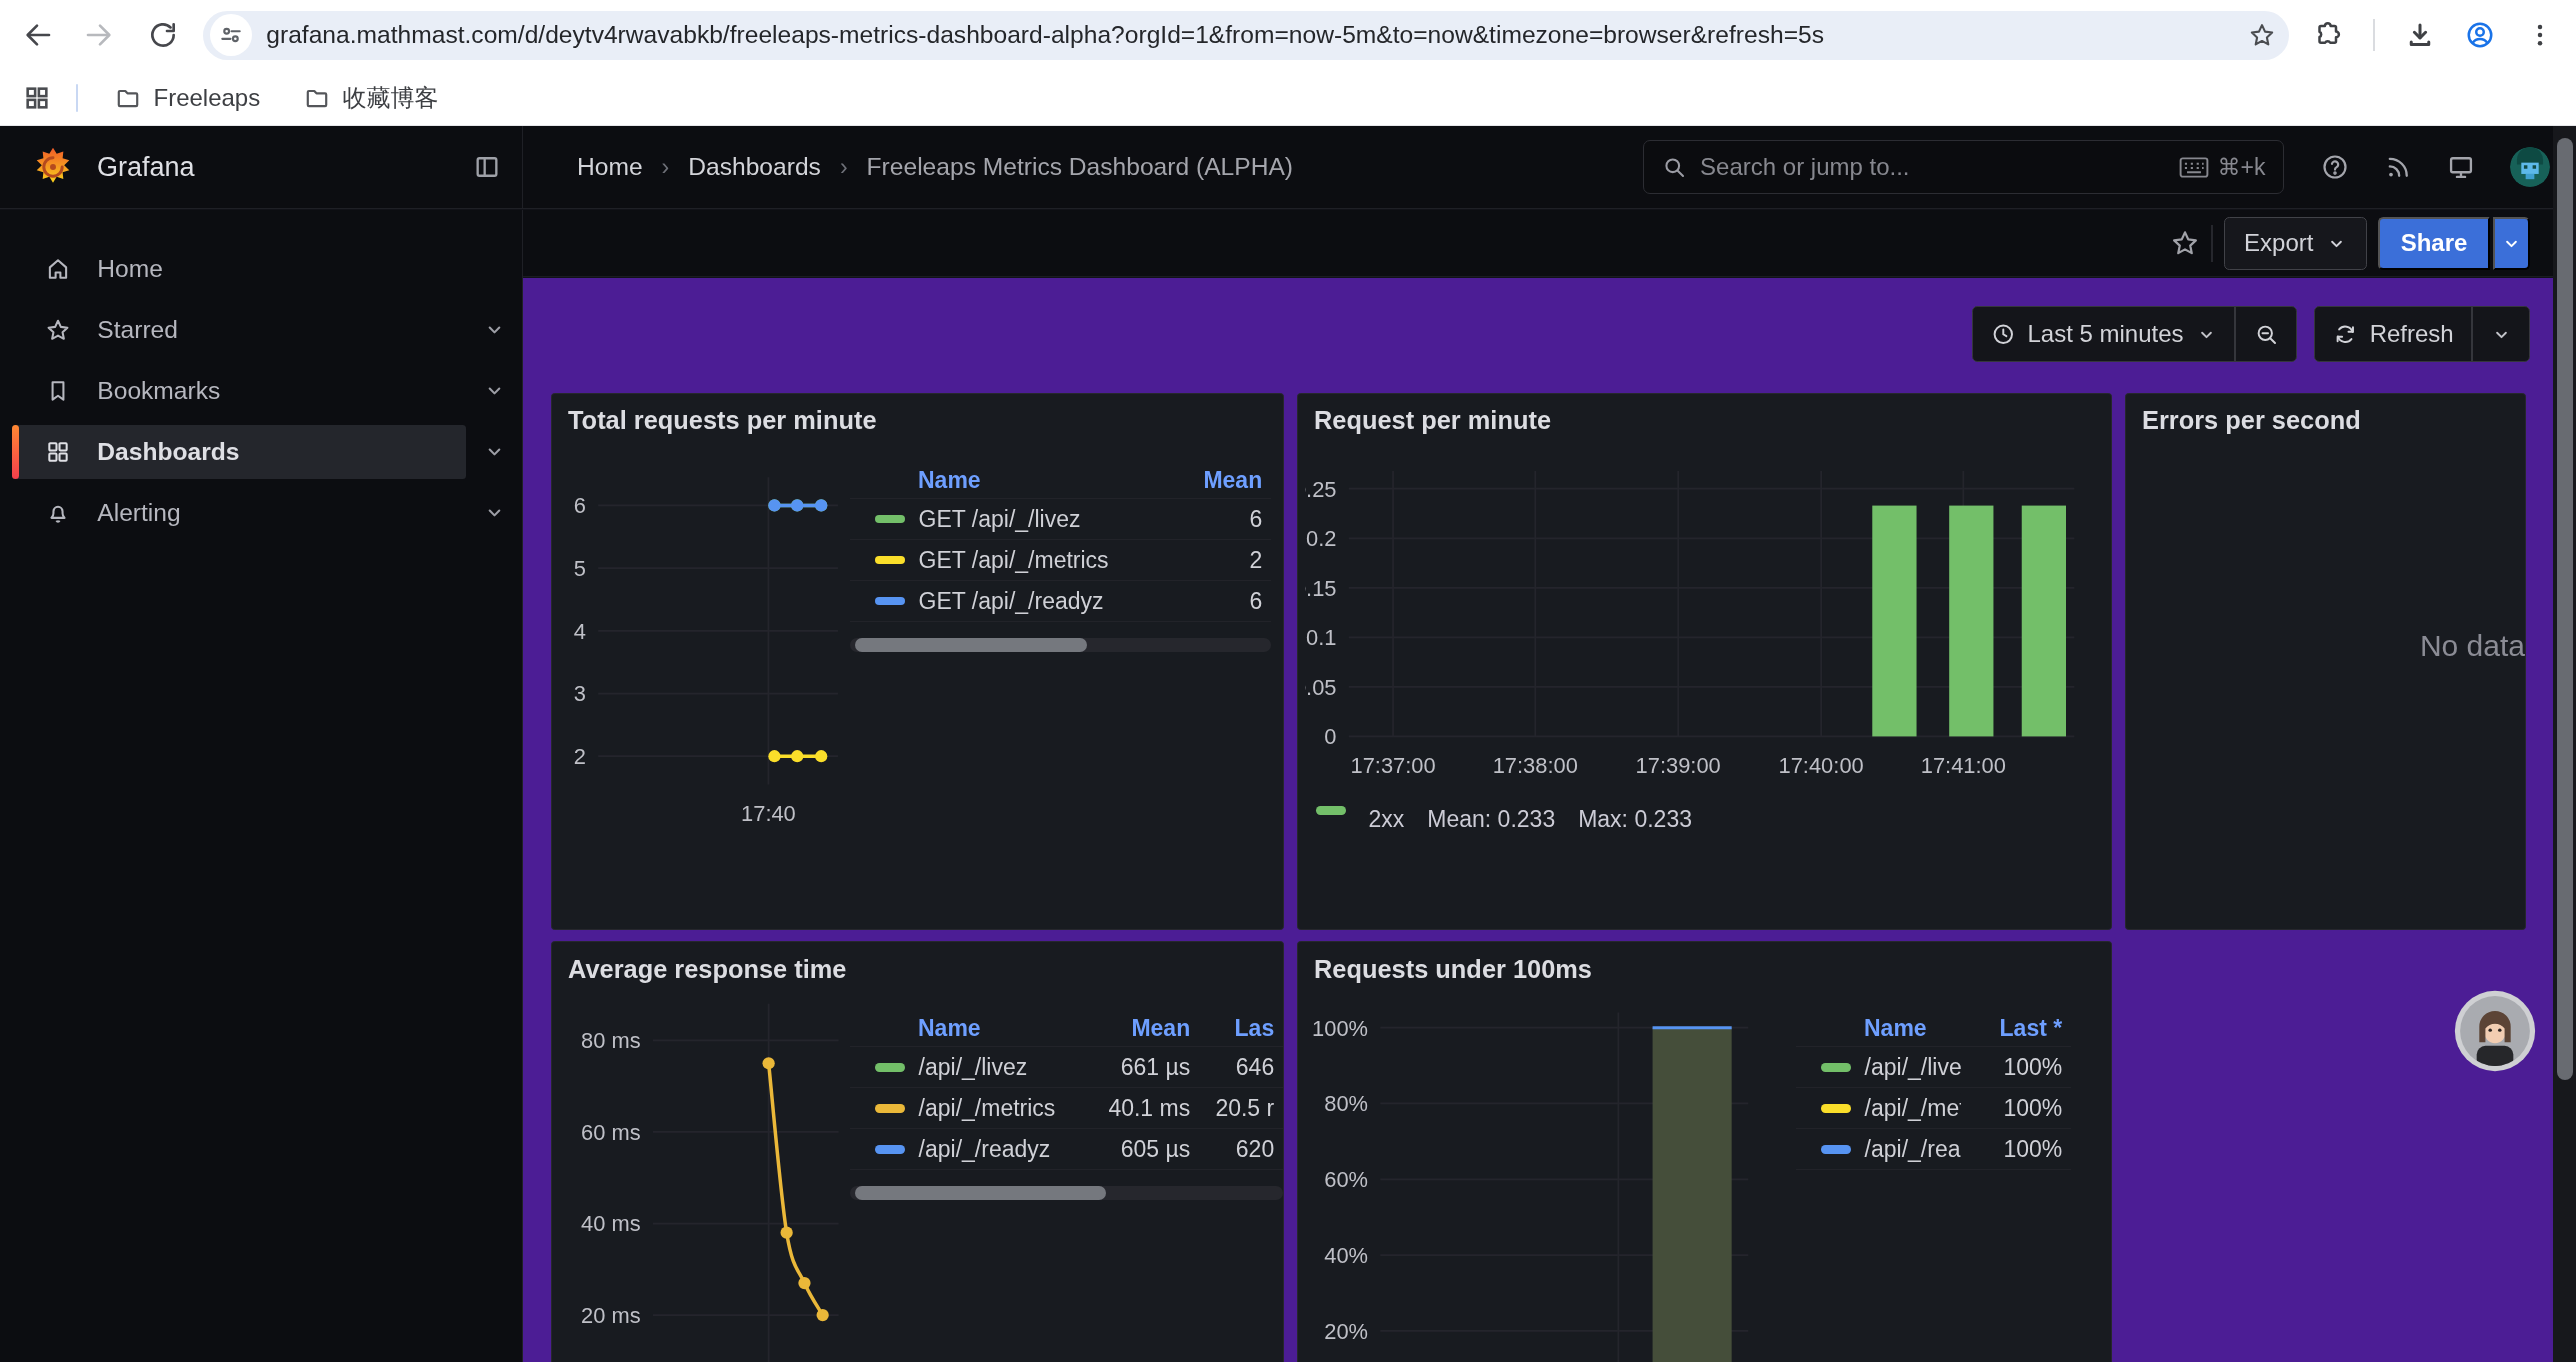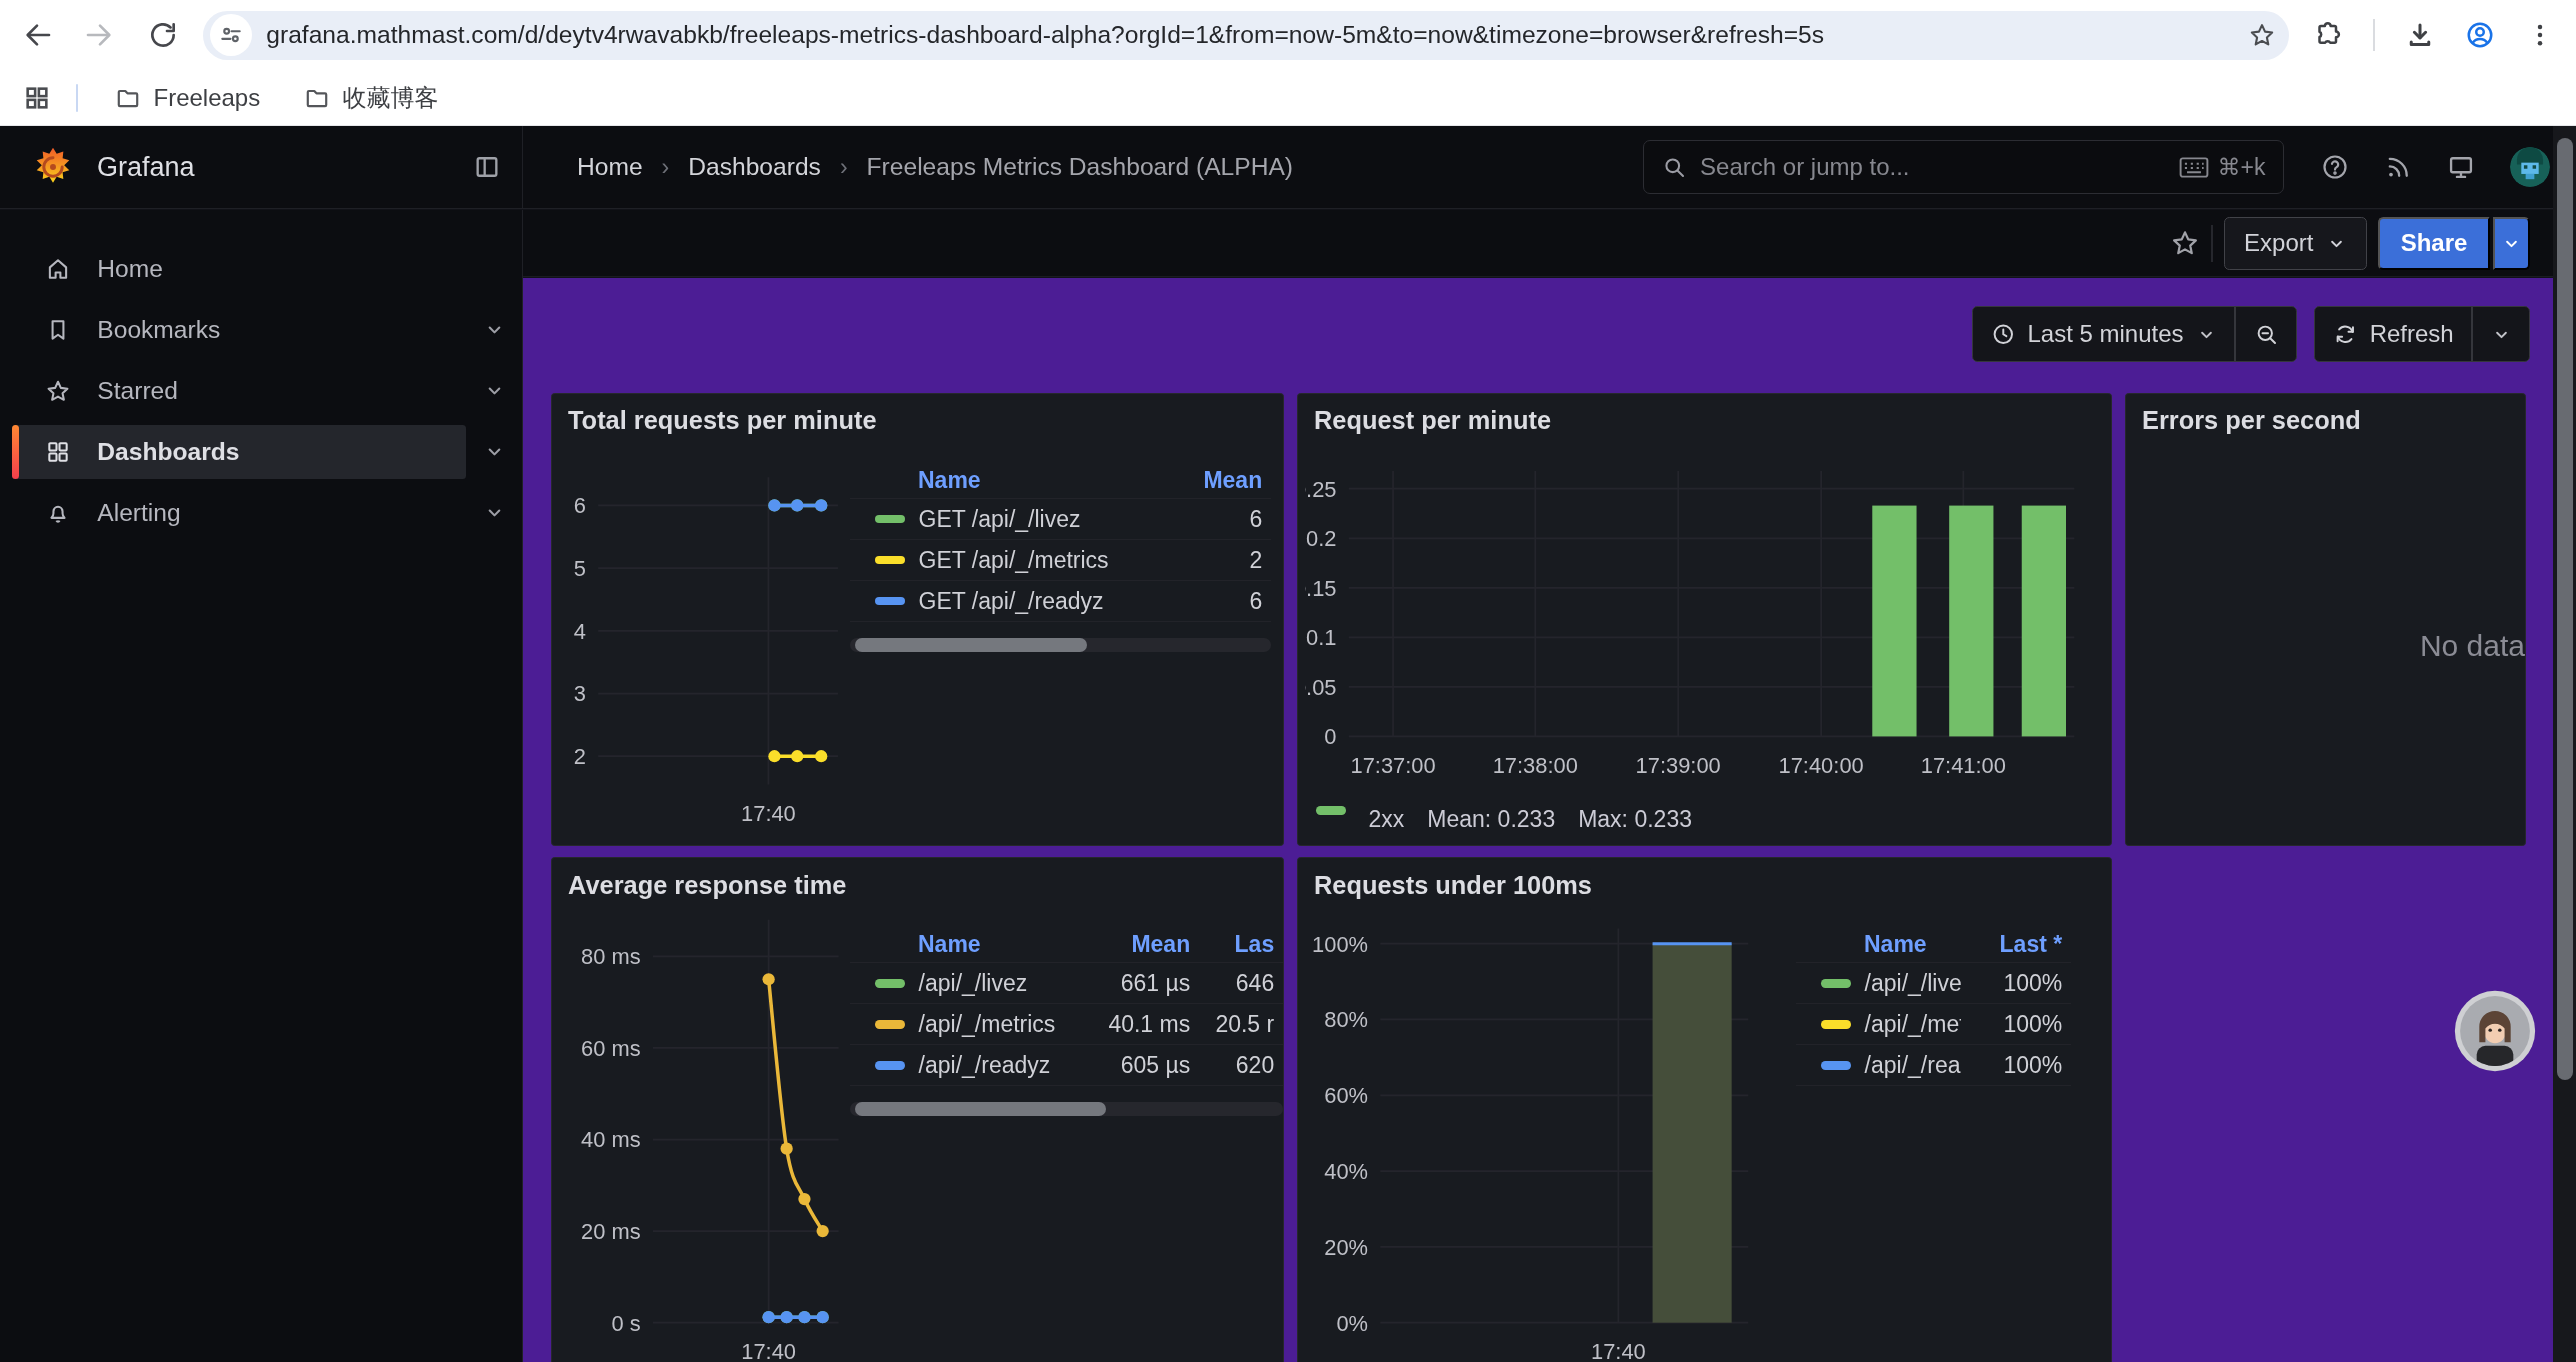--- a/index.html
+++ b/index.html
@@ -317,9 +317,9 @@
       <div class="sb-row">
         <div class="sb-item">
           <svg viewBox="0 0 24 24" fill="none" stroke="currentColor" stroke-width="1.9" stroke-linejoin="round">
-              <path d="M7 4h10v16l-5-3.6L7 20z"></path>
-            </svg>
-          <span>Bookmarks</span>
+              <path d="M12 3.5l2.6 5.6 6.1.8-4.5 4.2 1.2 6-5.4-3-5.4 3 1.2-6-4.5-4.2 6.1-.8z"></path>
+            </svg>
+          <span>Starred</span>
         </div>
         <span class="sb-chev">
             <svg viewBox="0 0 24 24" fill="none" stroke="currentColor" stroke-width="2.2" stroke-linecap="round" stroke-linejoin="round">
@@ -330,9 +330,9 @@
       <div class="sb-row">
         <div class="sb-item">
           <svg viewBox="0 0 24 24" fill="none" stroke="currentColor" stroke-width="1.9" stroke-linejoin="round">
-              <path d="M12 3.5l2.6 5.6 6.1.8-4.5 4.2 1.2 6-5.4-3-5.4 3 1.2-6-4.5-4.2 6.1-.8z"></path>
-            </svg>
-          <span>Starred</span>
+              <path d="M7 4h10v16l-5-3.6L7 20z"></path>
+            </svg>
+          <span>Bookmarks</span>
         </div>
         <span class="sb-chev">
             <svg viewBox="0 0 24 24" fill="none" stroke="currentColor" stroke-width="2.2" stroke-linecap="round" stroke-linejoin="round">

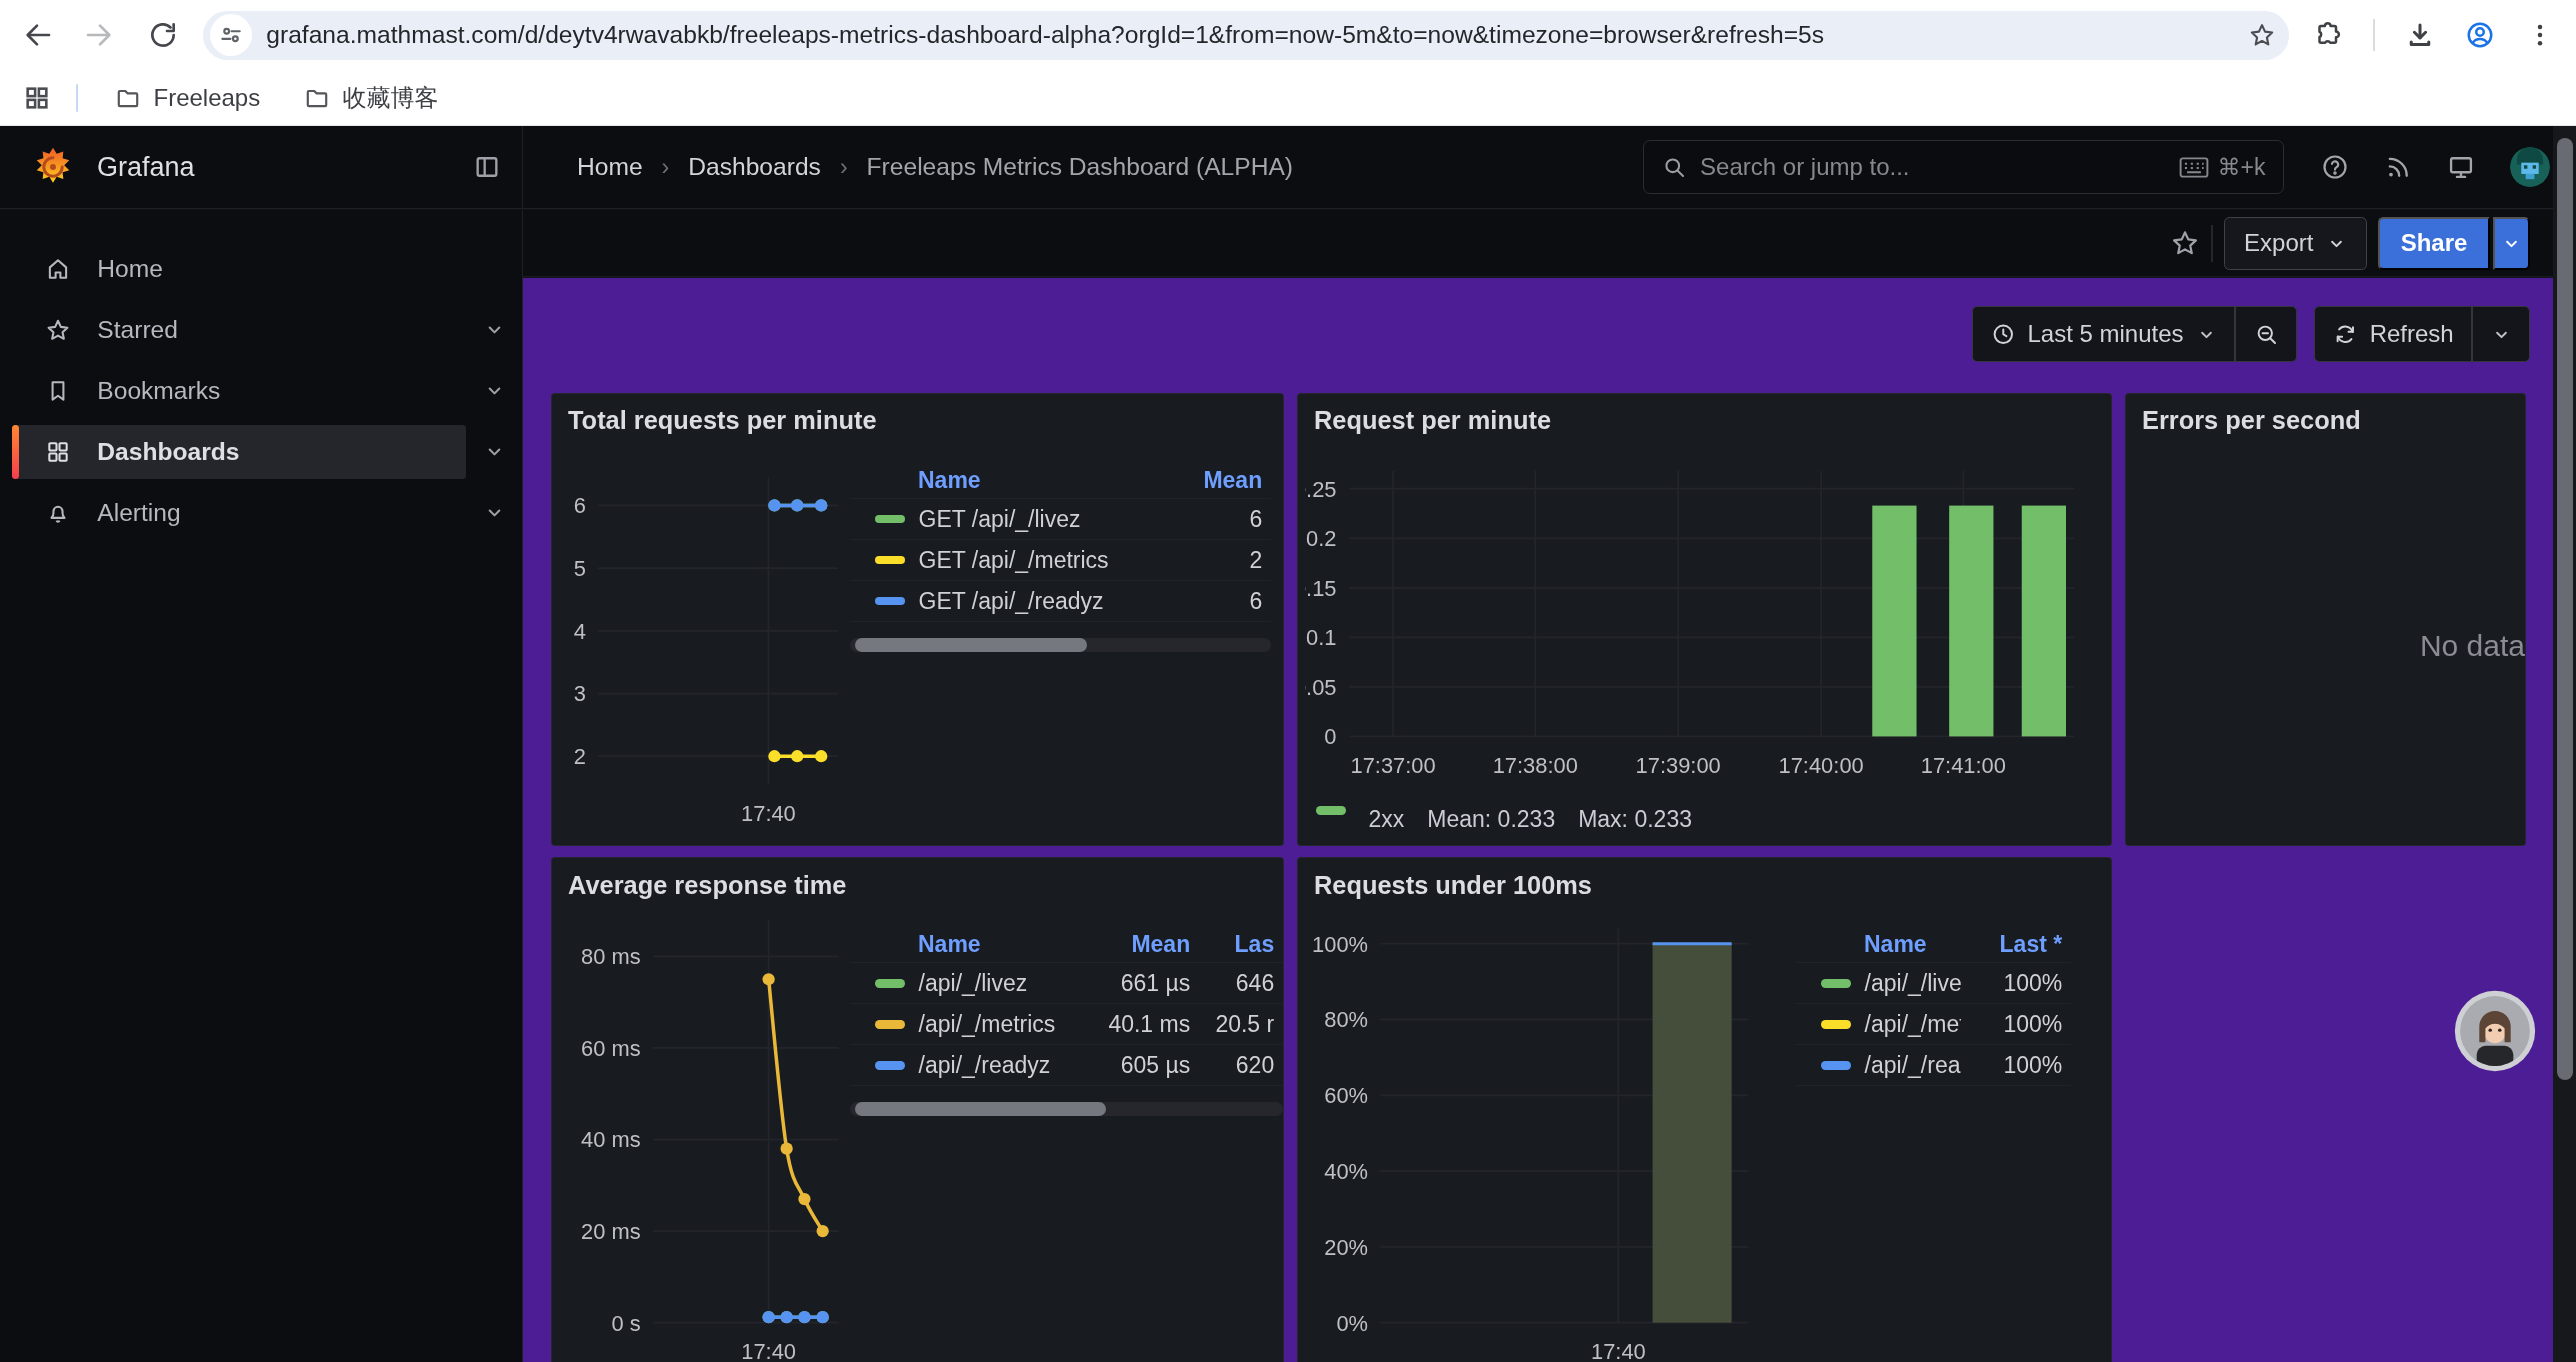--- a/index.html
+++ b/index.html
@@ -92,7 +92,7 @@
 
   .grid { position:absolute; top:115px; left:28px; display:grid; grid-template-columns:733px 815px 401px; gap:11.4px 13px; }
   .panel { position:relative; background:#181b20; border:0.9px solid #26272d; border-radius:3.5px; overflow:hidden; }
-  .panel.r1 { height:453px; }
+  .panel.r1 { height:537px; }
   .panel.r2 { height:579px; }
   .panel-title { position:absolute; top:12.3px; left:16px; font-size:25.4px; font-weight:bold; color:#dcdde2; white-space:nowrap; }
   .chart { position:absolute; }

